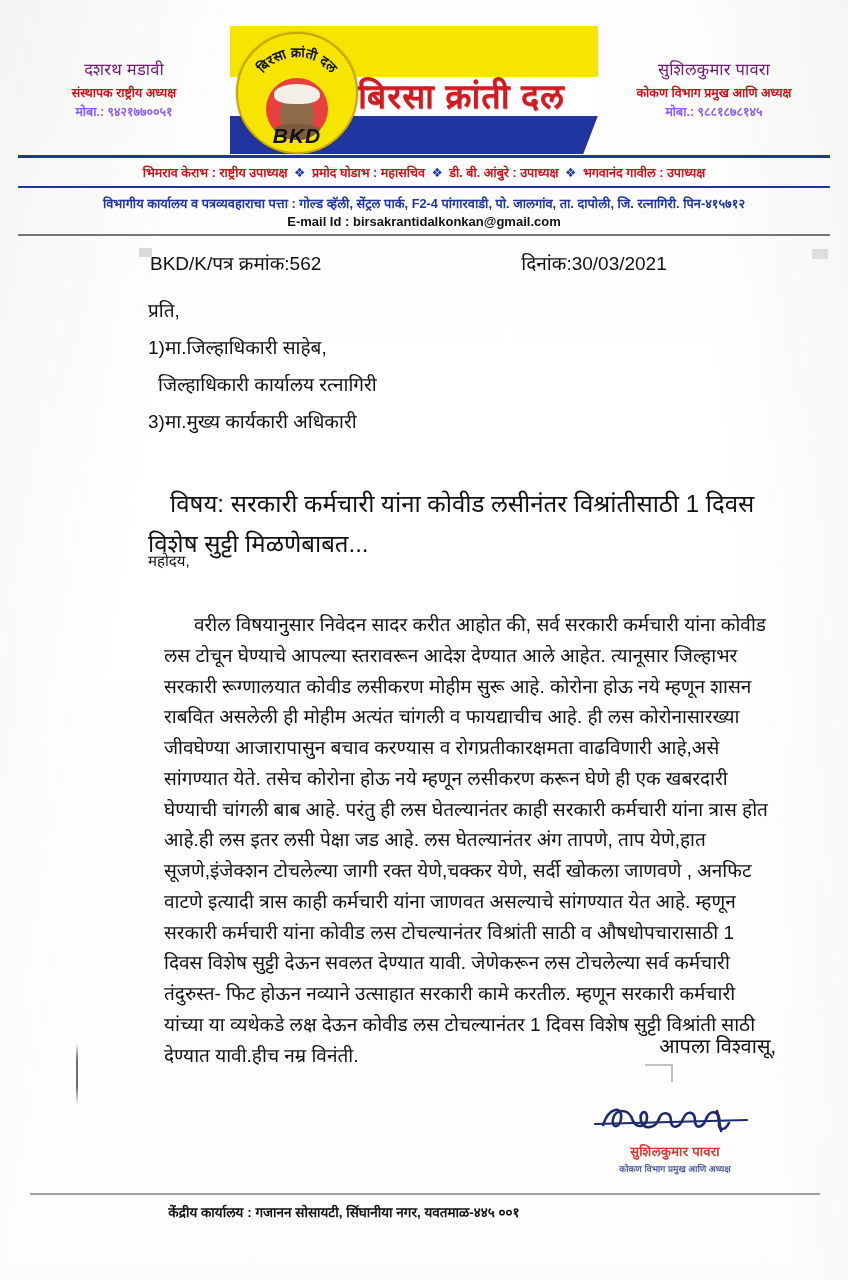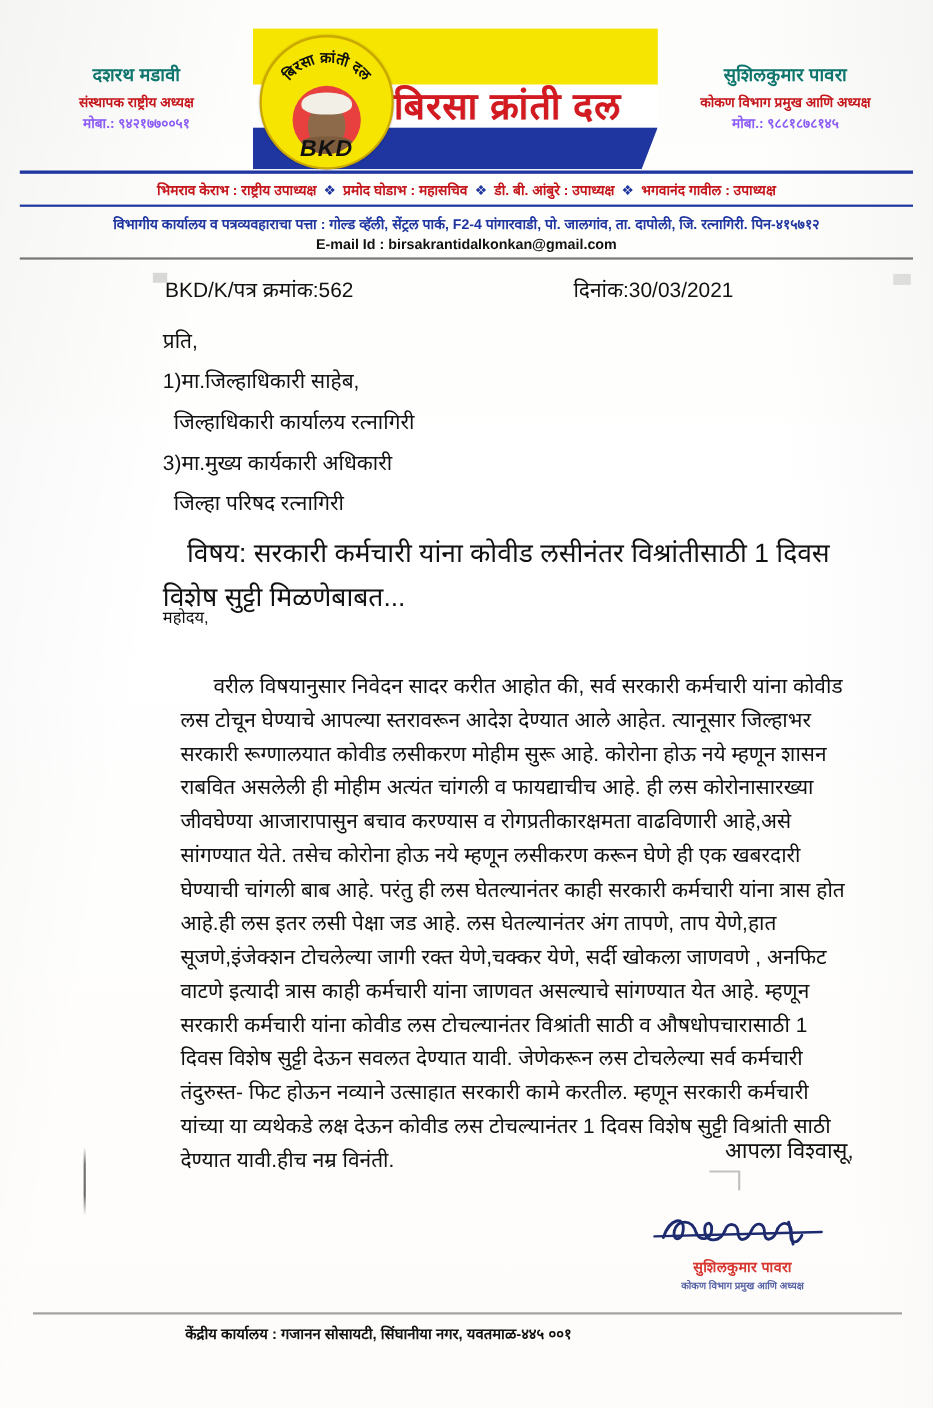--- a/index.html
+++ b/index.html
@@ -85,8 +85,8 @@
   }
   .lh-side.right { width: 232px; }
   .lh-name {
-    color: #0f766e;
-    font-weight: bold;
+    color: #701a75;
+    font-weight: normal;
     font-size: 16.5px;
     line-height: 1.25;
     letter-spacing: .2px;

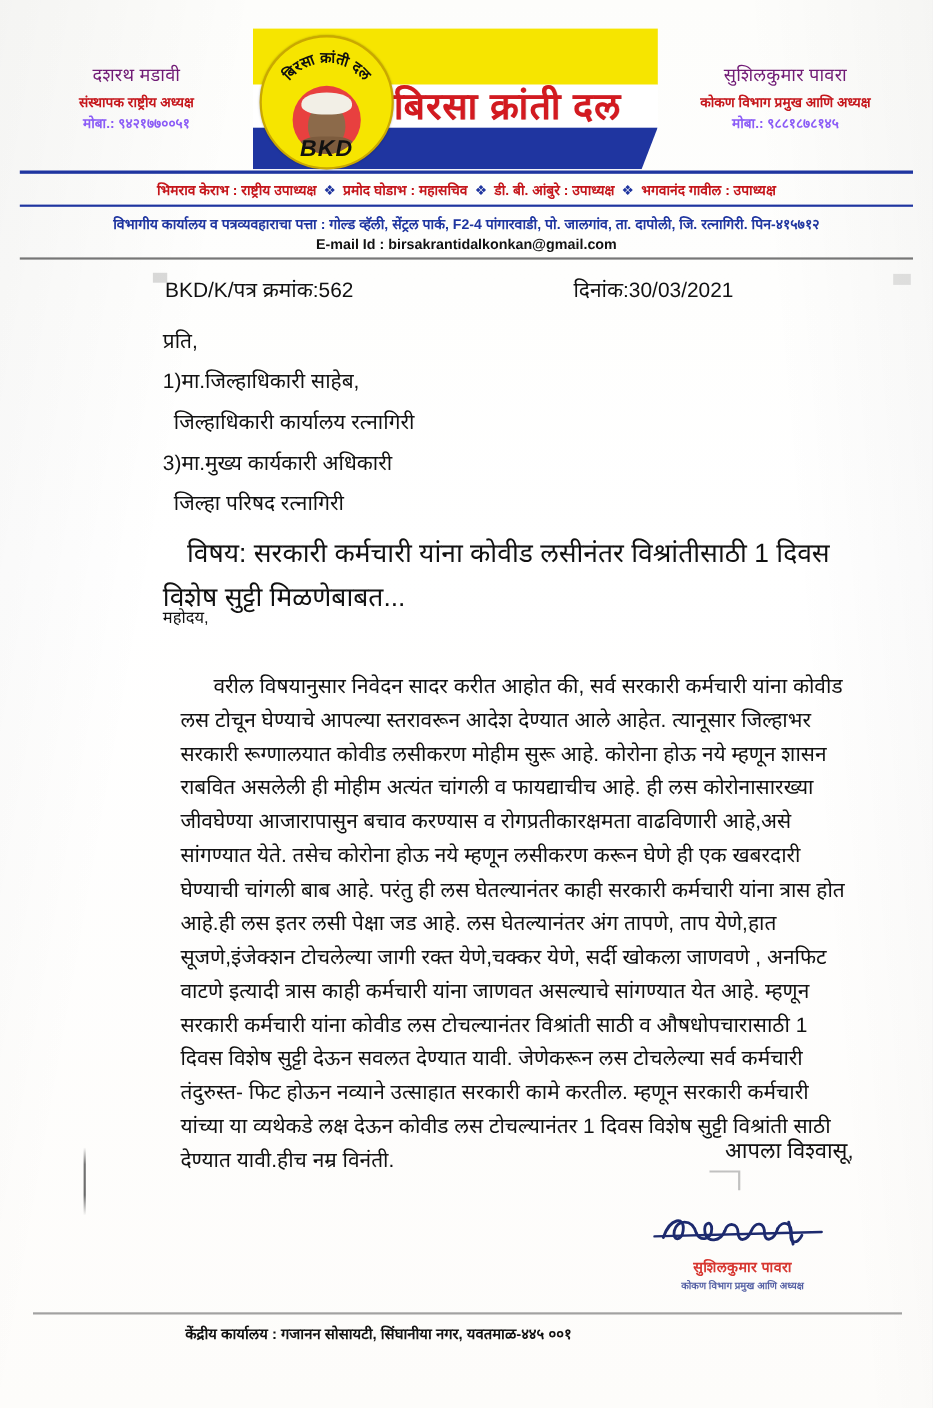--- a/index.html
+++ b/index.html
@@ -434,7 +434,6 @@
     <div>1)मा.जिल्हाधिकारी साहेब,</div>
     <div class="indent">जिल्हाधिकारी कार्यालय रत्नागिरी</div>
     <div>3)मा.मुख्य कार्यकारी अधिकारी</div>
-    <div class="indent">जिल्हा परिषद रत्नागिरी</div>
   </div>
 
   <div class="subject">

